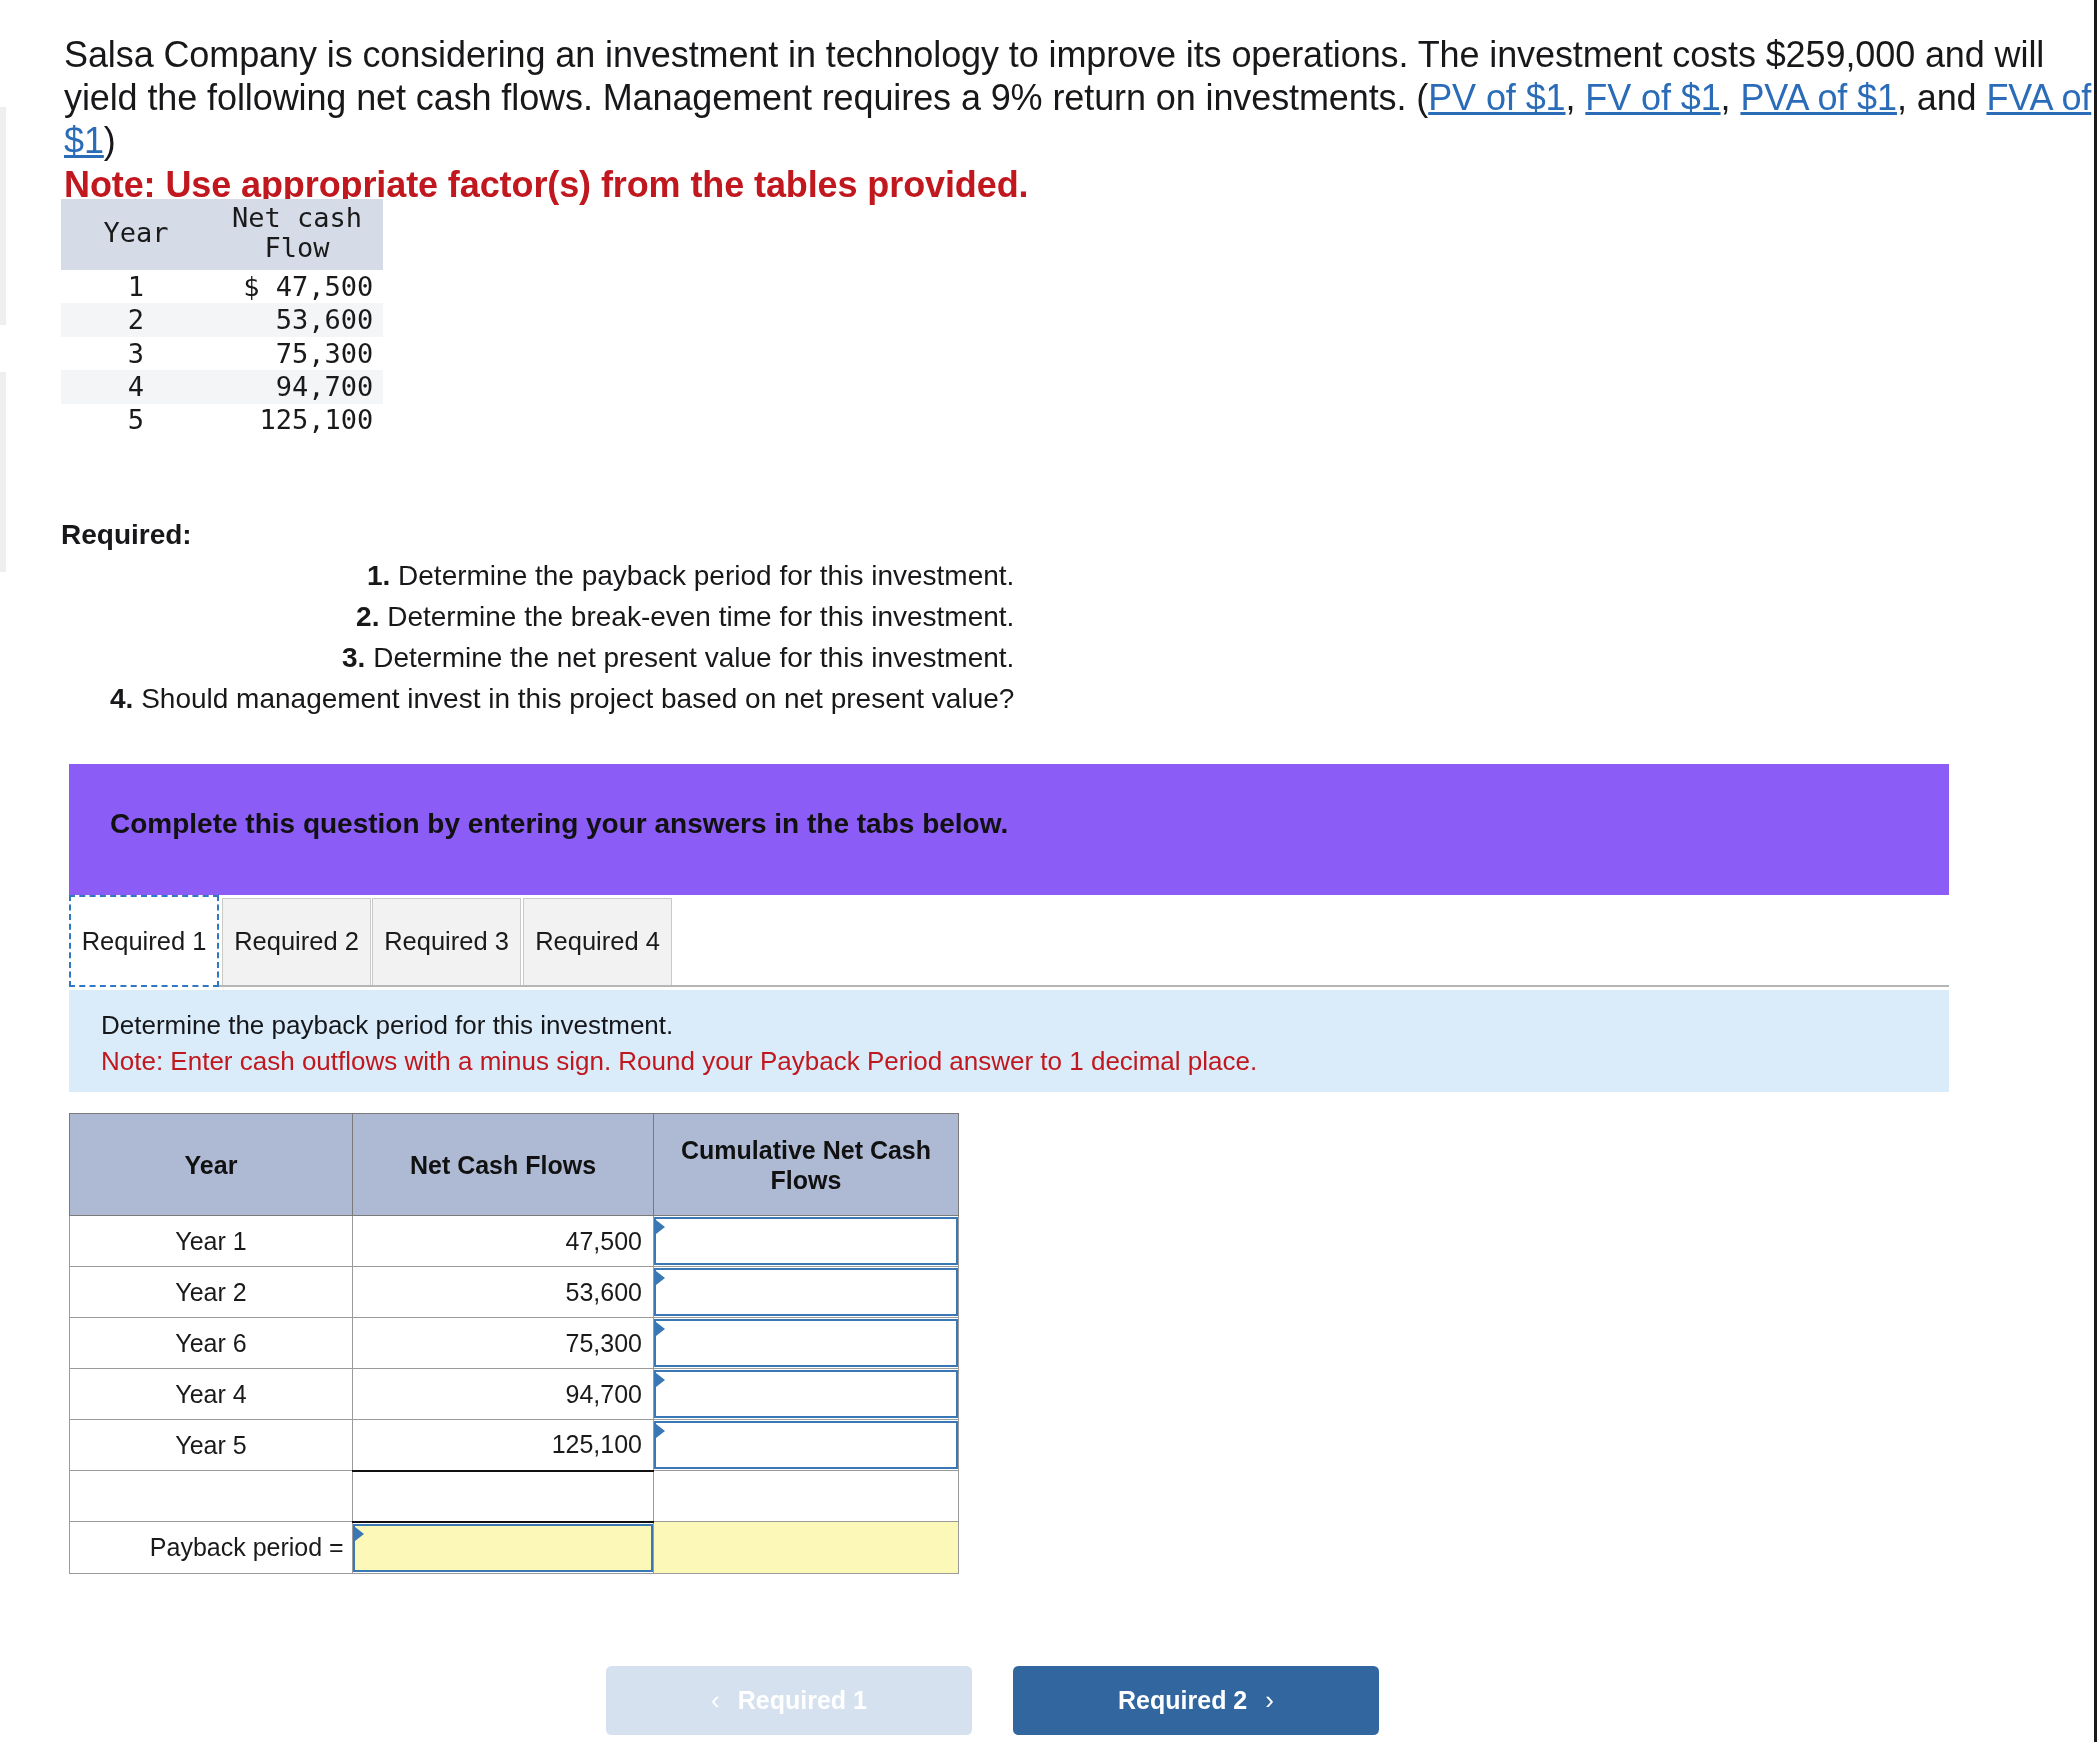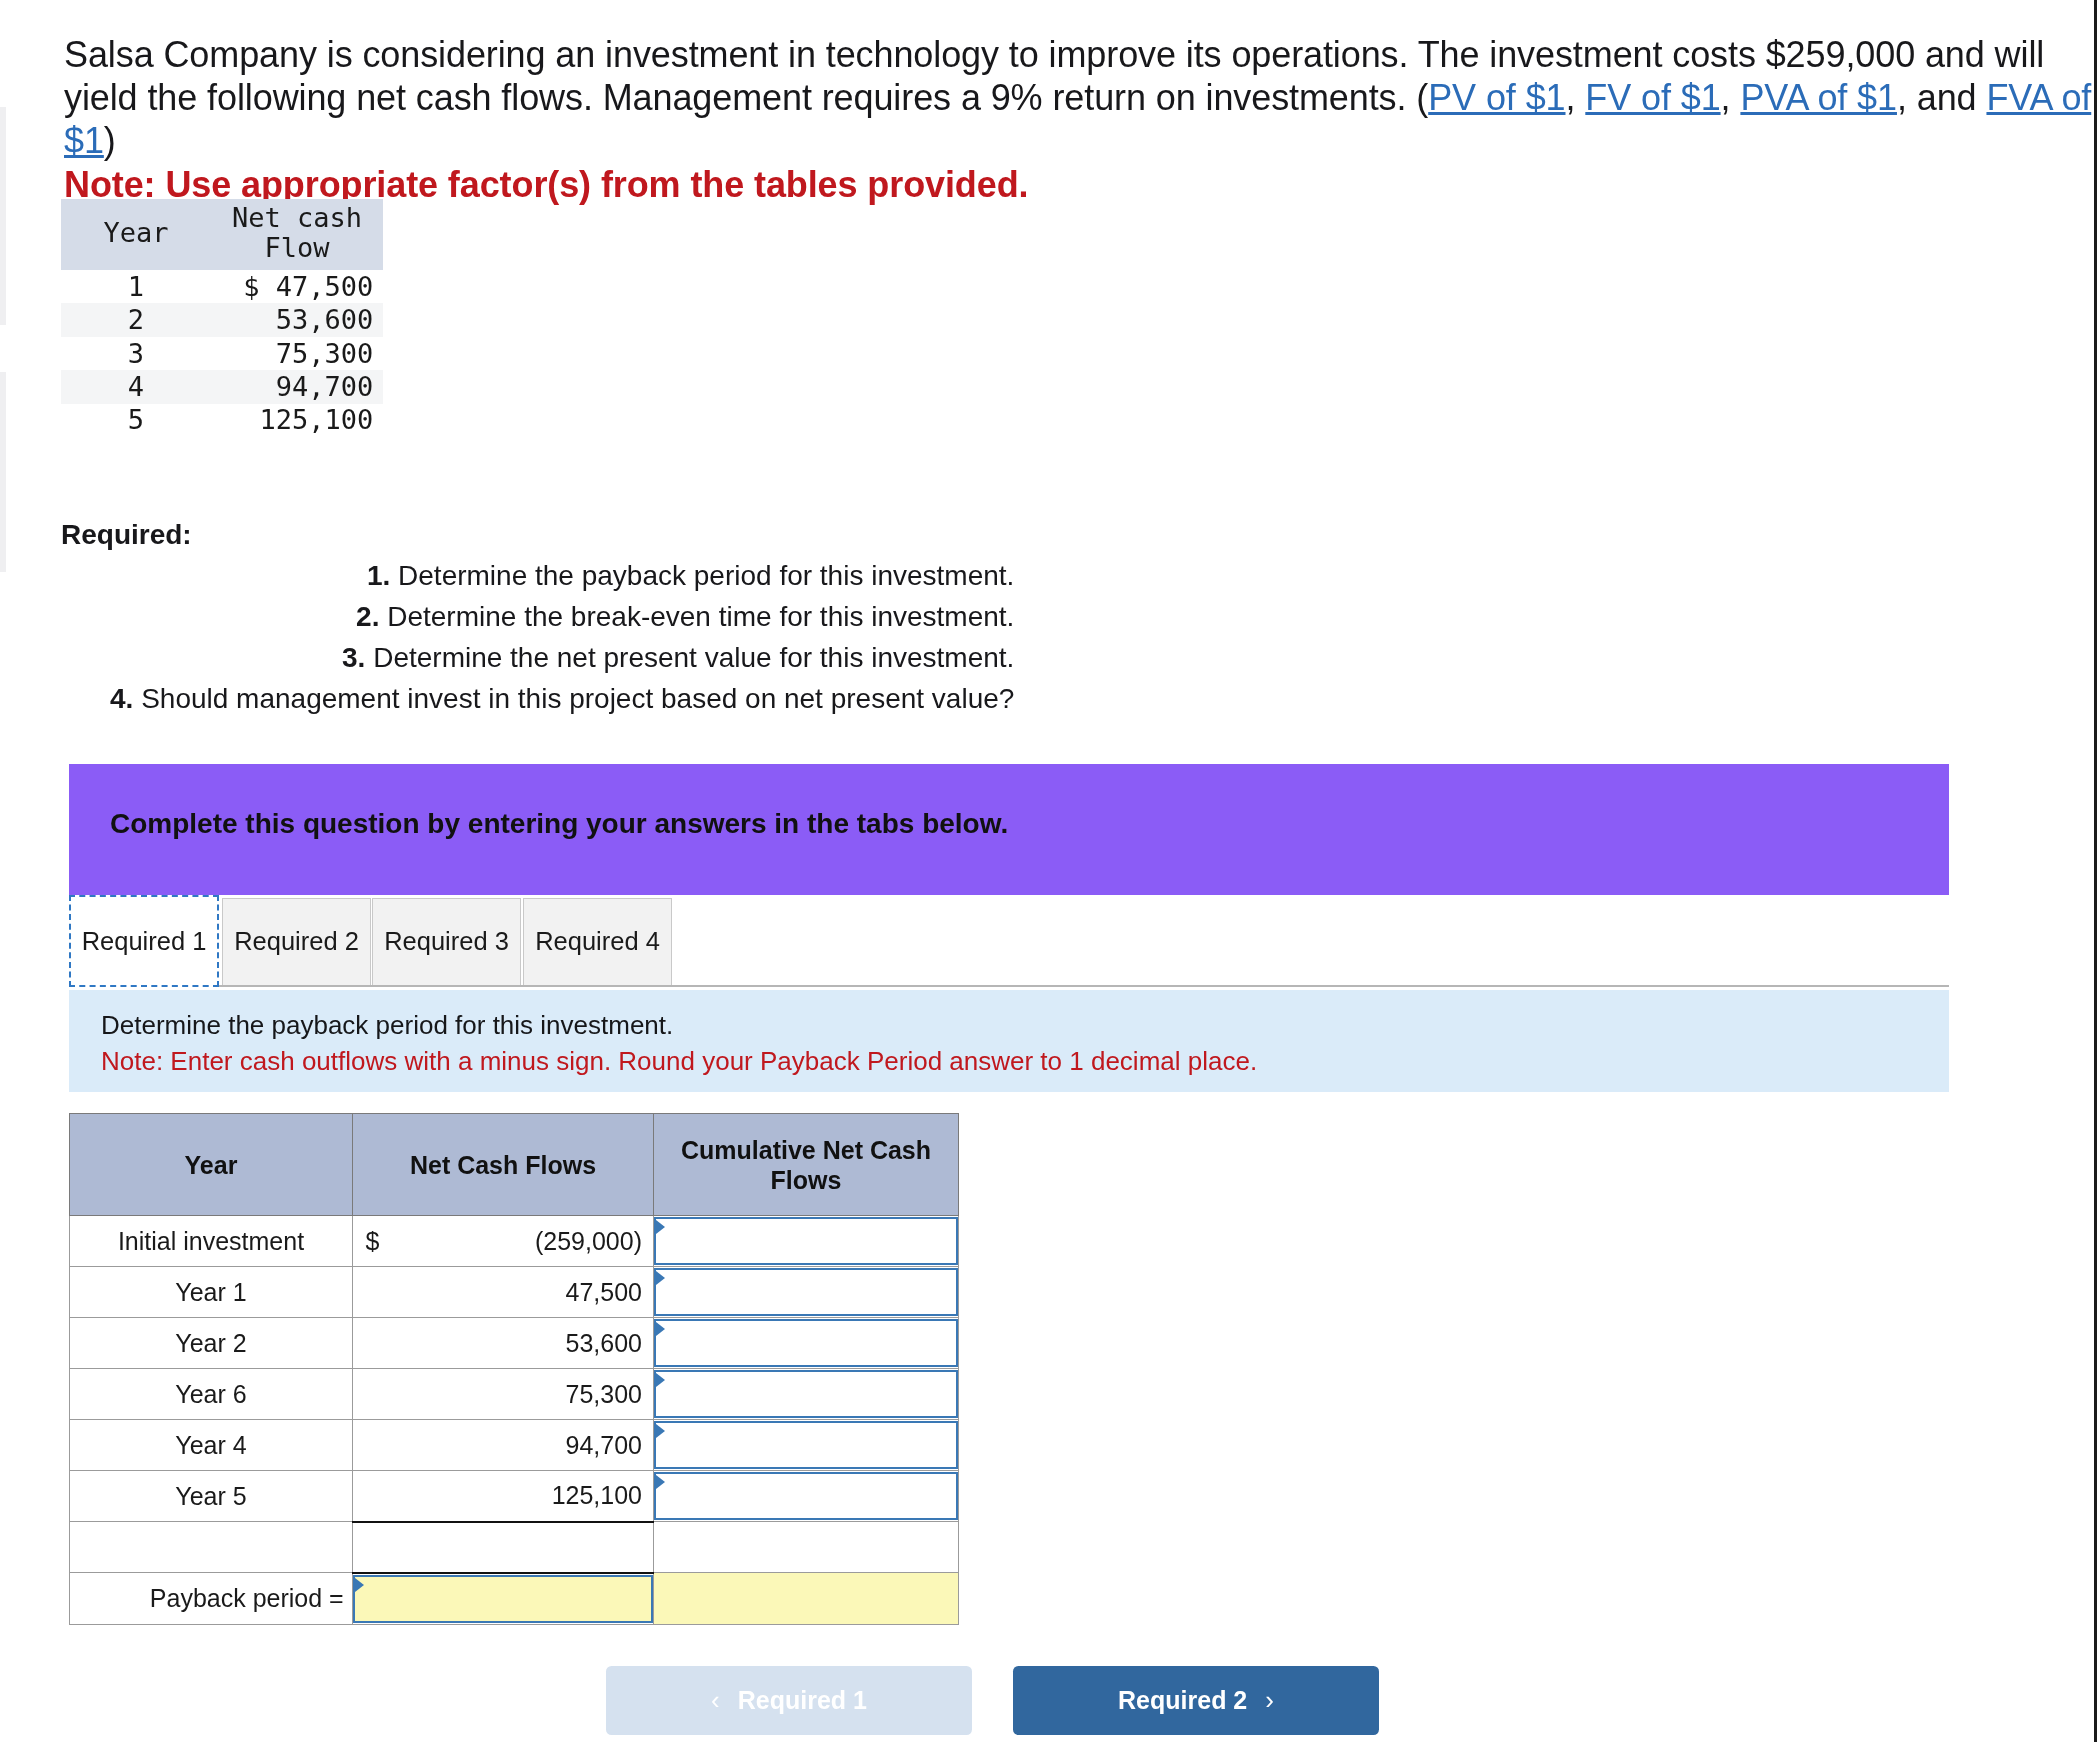--- a/index.html
+++ b/index.html
@@ -271,16 +271,6 @@
     </thead>
     <tbody>
       <tr>
-        <td class="lbl">Initial investment</td>
-        <td class="num col2">
-          <span class="dollar">$</span>
-          <span>(259,000)</span>
-        </td>
-        <td class="inputcell">
-          <div class="field"></div>
-        </td>
-      </tr>
-      <tr>
         <td class="lbl">Year 1</td>
         <td class="num col2">
           <span class="dollar"></span>

